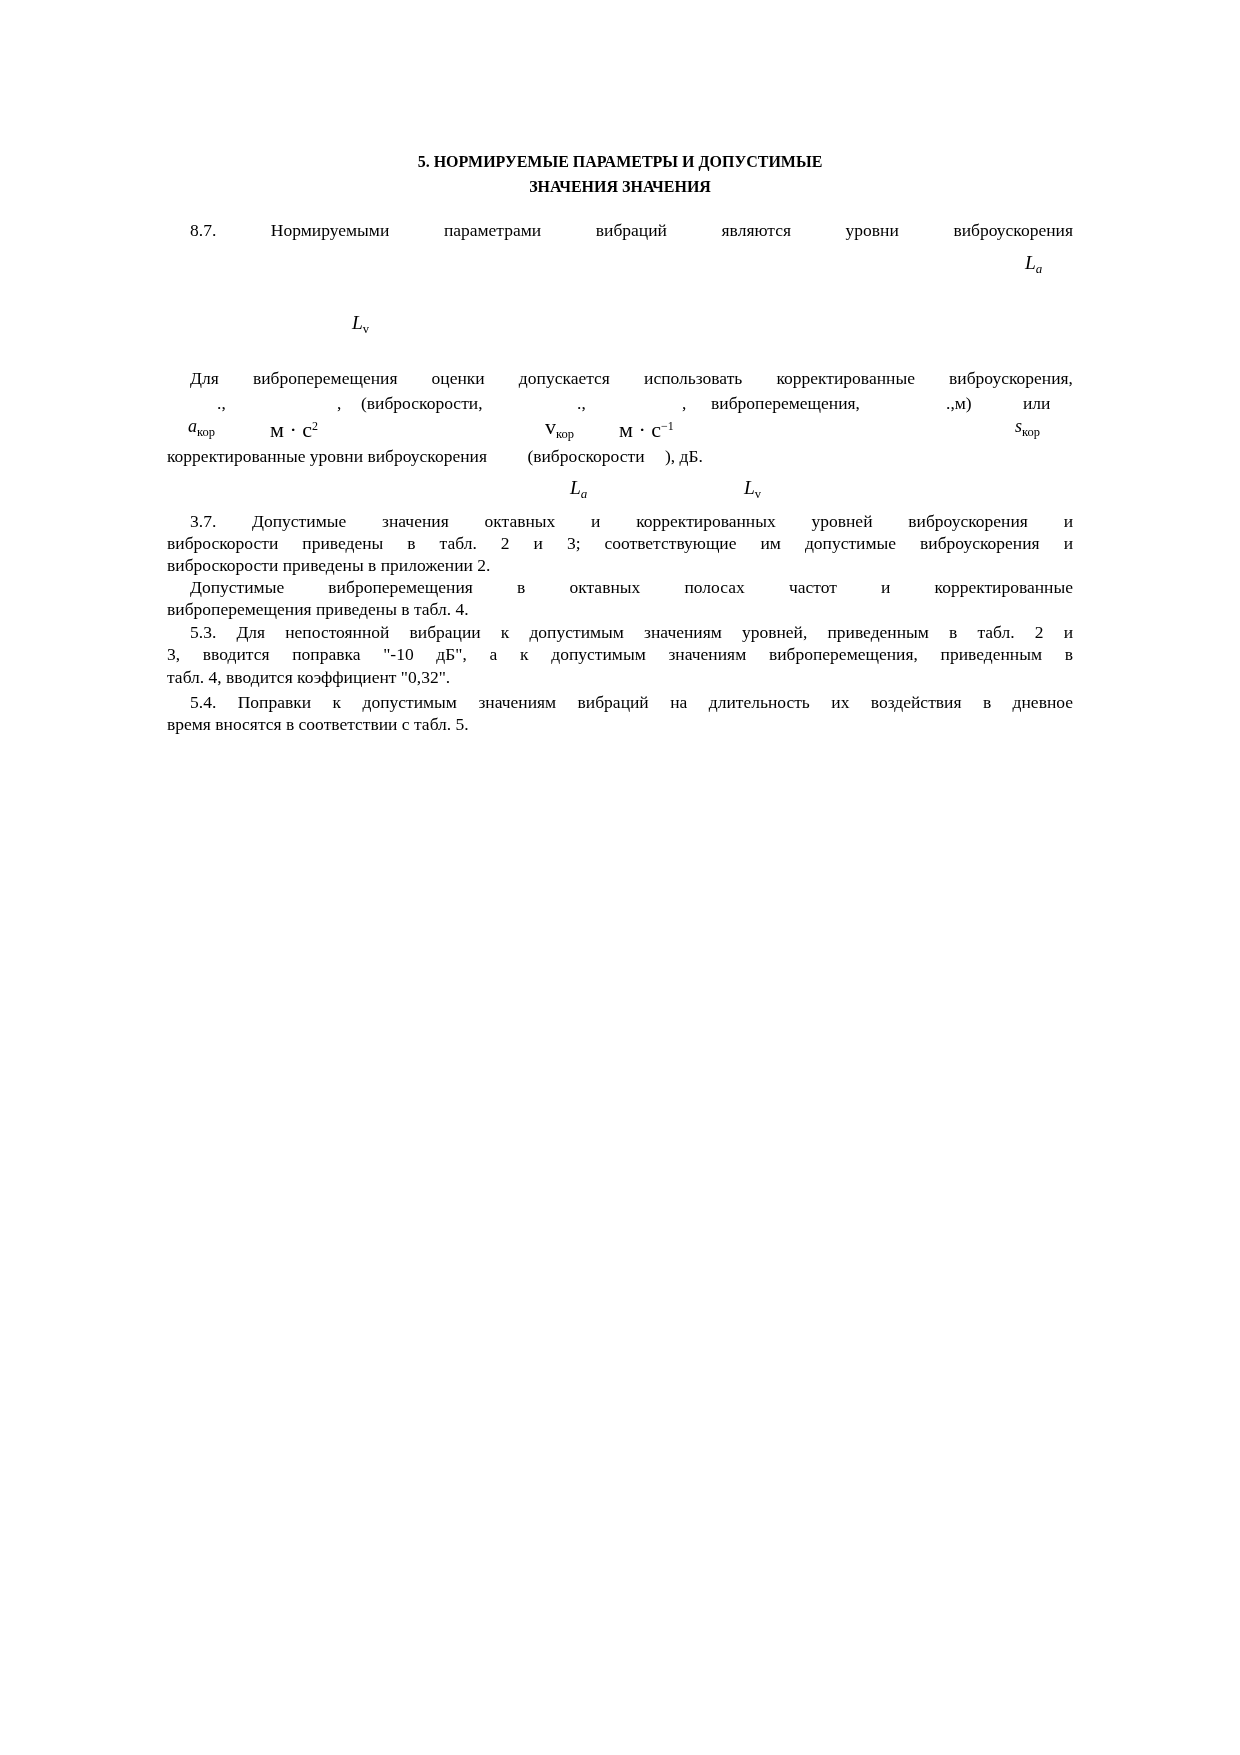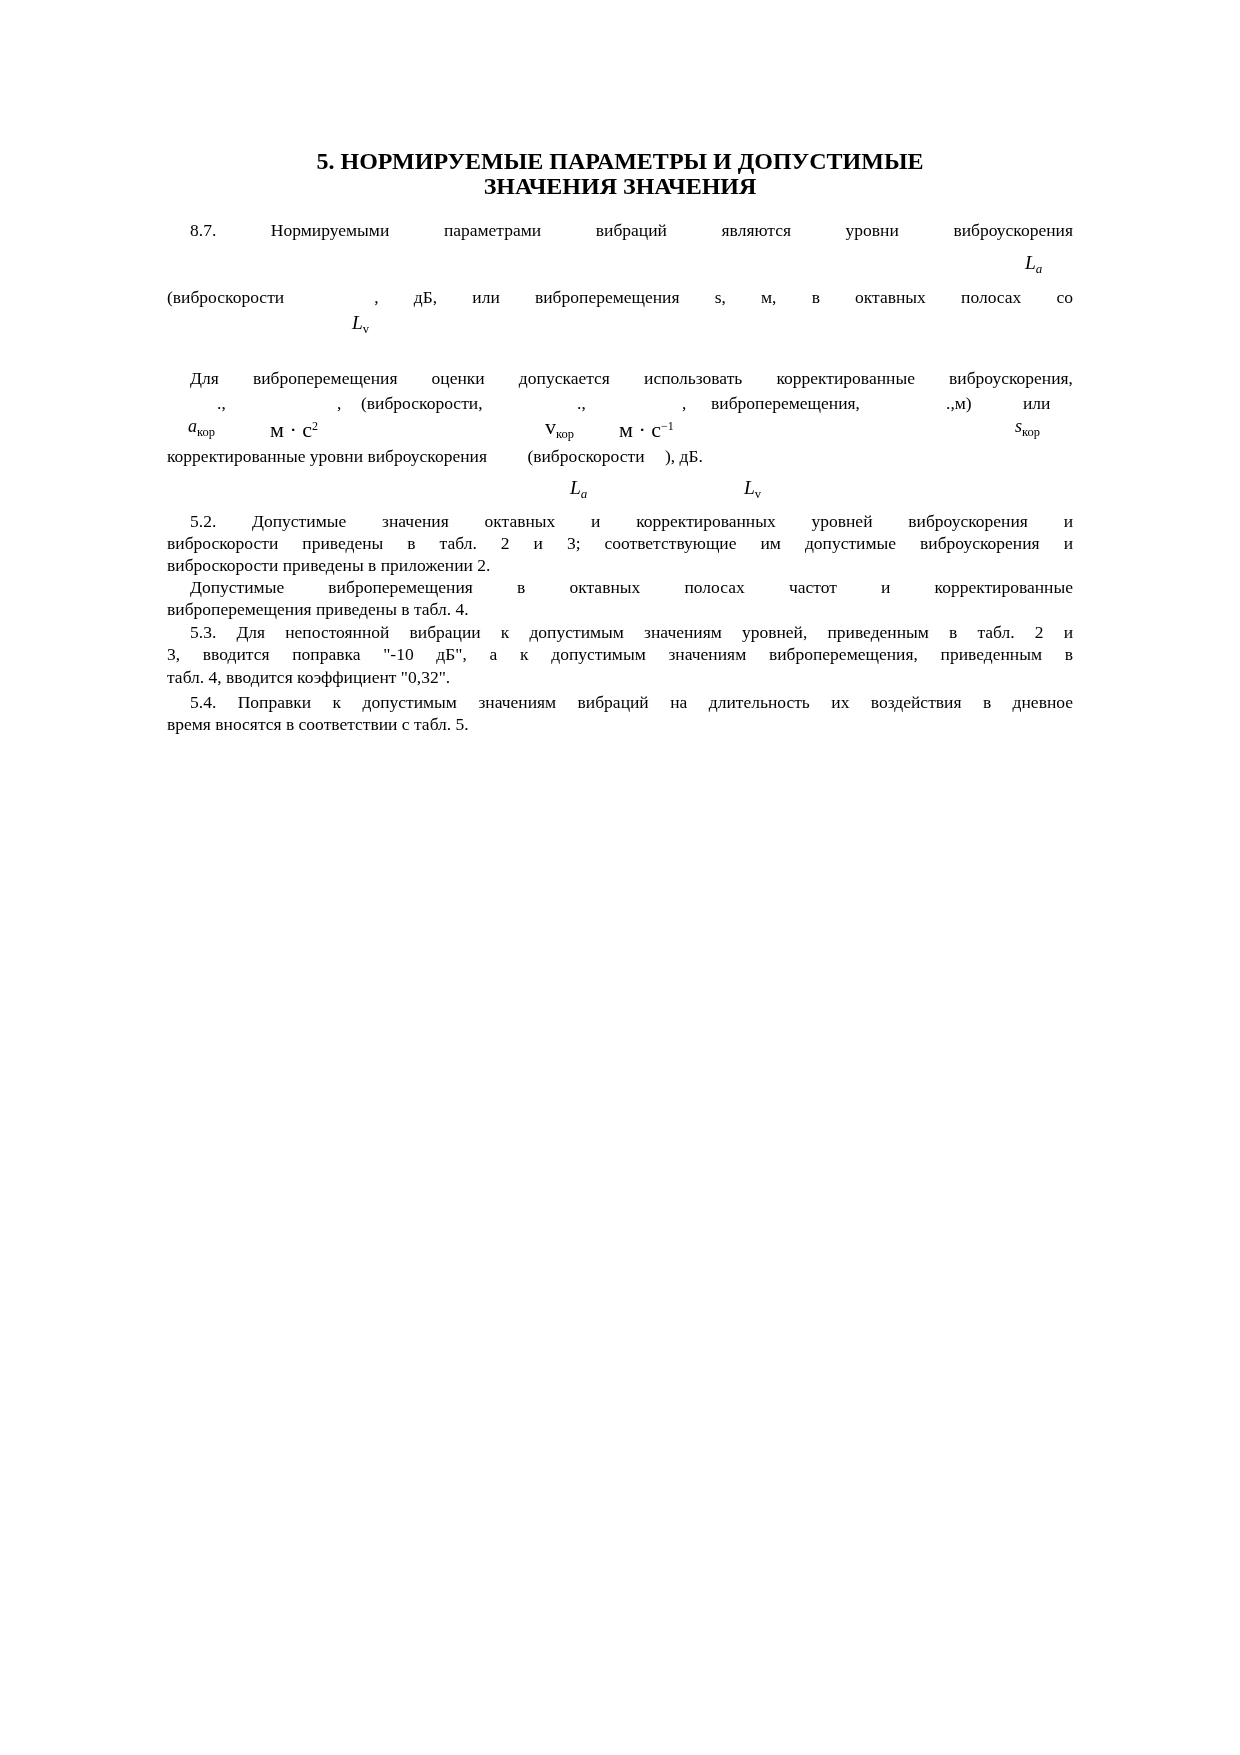--- a/index.html
+++ b/index.html
@@ -21,7 +21,7 @@
   .ind  { text-indent:23px; }
   .title {
     text-align:left; text-align-last:center;
-    font-weight:bold; font-size:24px;
+    font-weight:bold; font-size:16px;
   }
   .fr { position:absolute; top:0; white-space:nowrap; }
   .gap { display:inline-block; height:1px; }

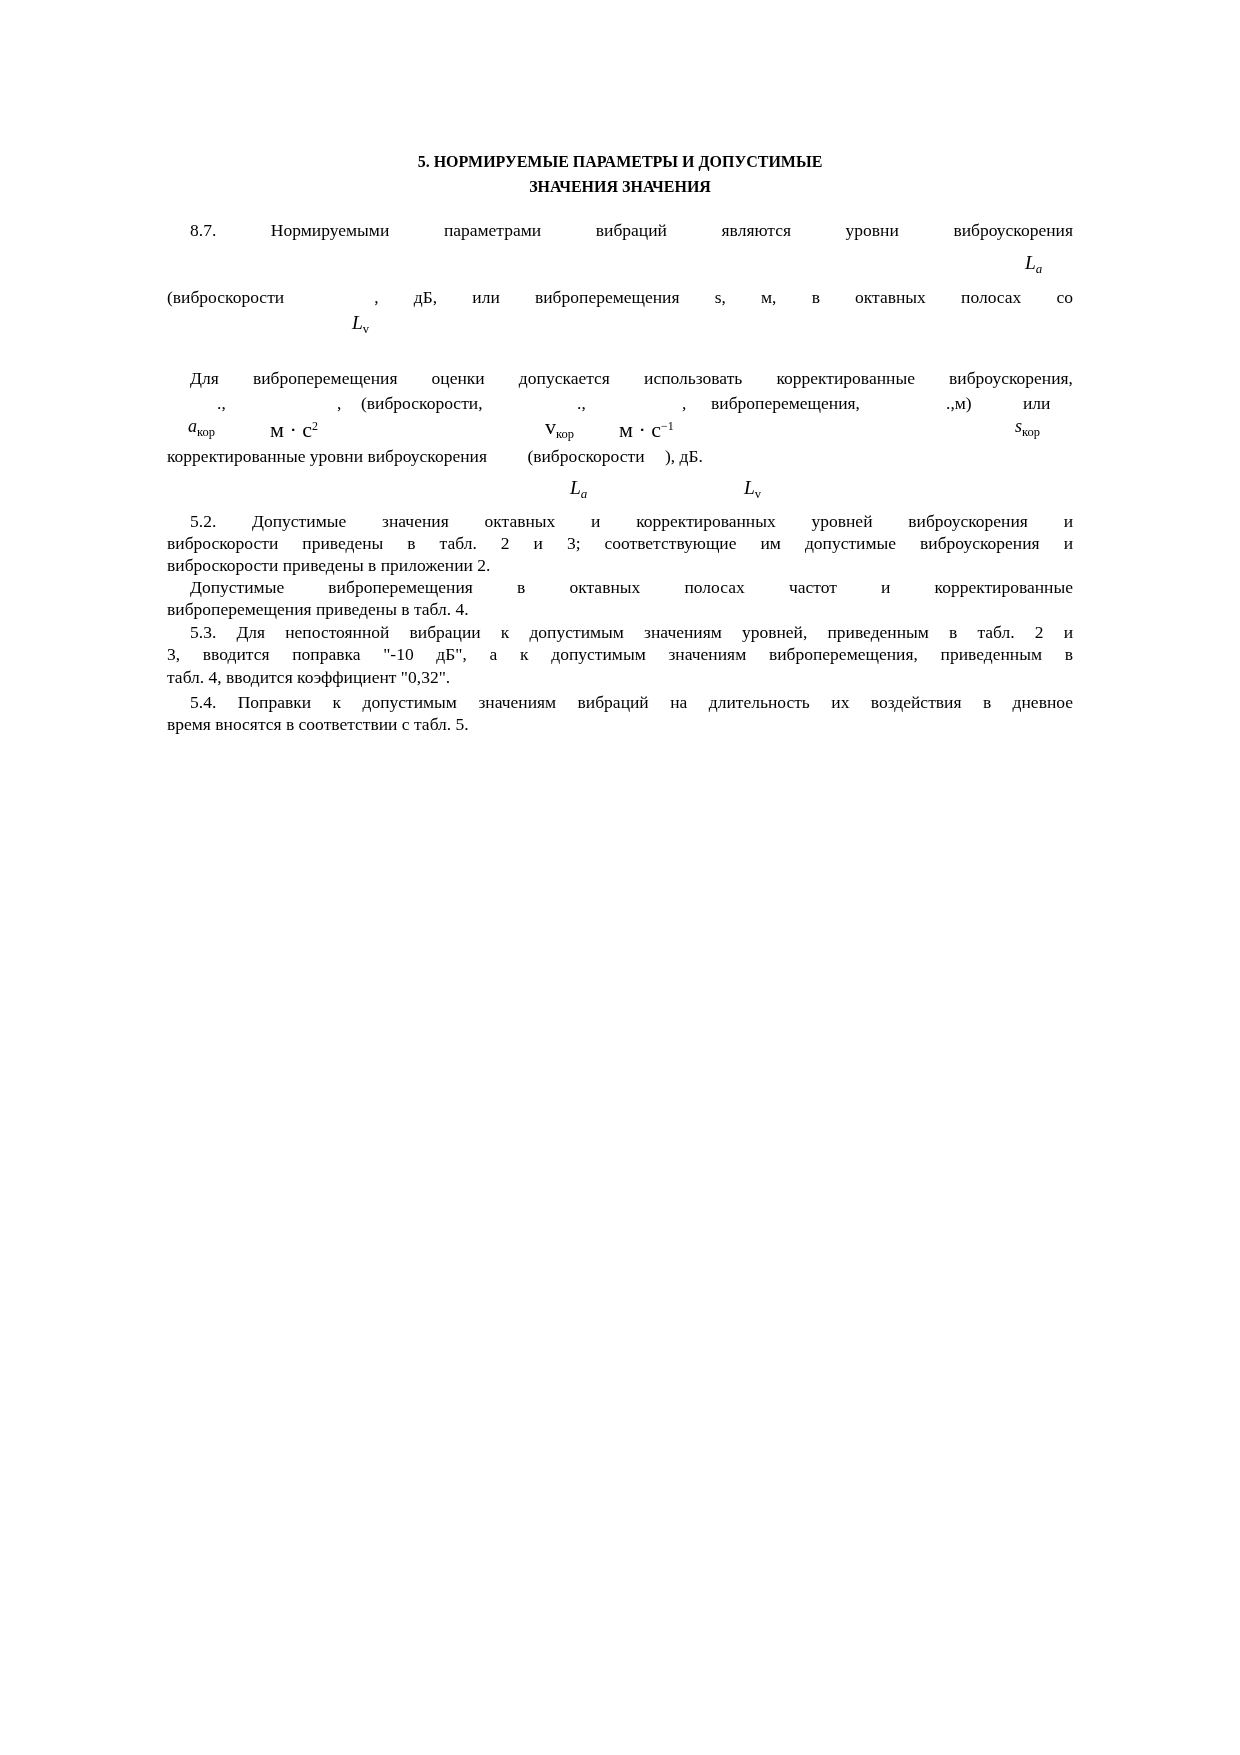--- a/index.html
+++ b/index.html
@@ -48,8 +48,6 @@
     <span class="fr" style="left:858px"><span class="mL">L</span><span class="sb">a</span></span>
   </div>
 
-  <div class="ln just" style="top:287px"><span>(виброскорости</span>
-    <span class="gap g55"></span><span>, дБ, или виброперемещения s, м, в октавных полосах со</span></div>
 
   <div class="ln" style="top:312px">
     <span class="fr" style="left:185px"><span class="mL">L</span><span class="sbr">v</span></span>

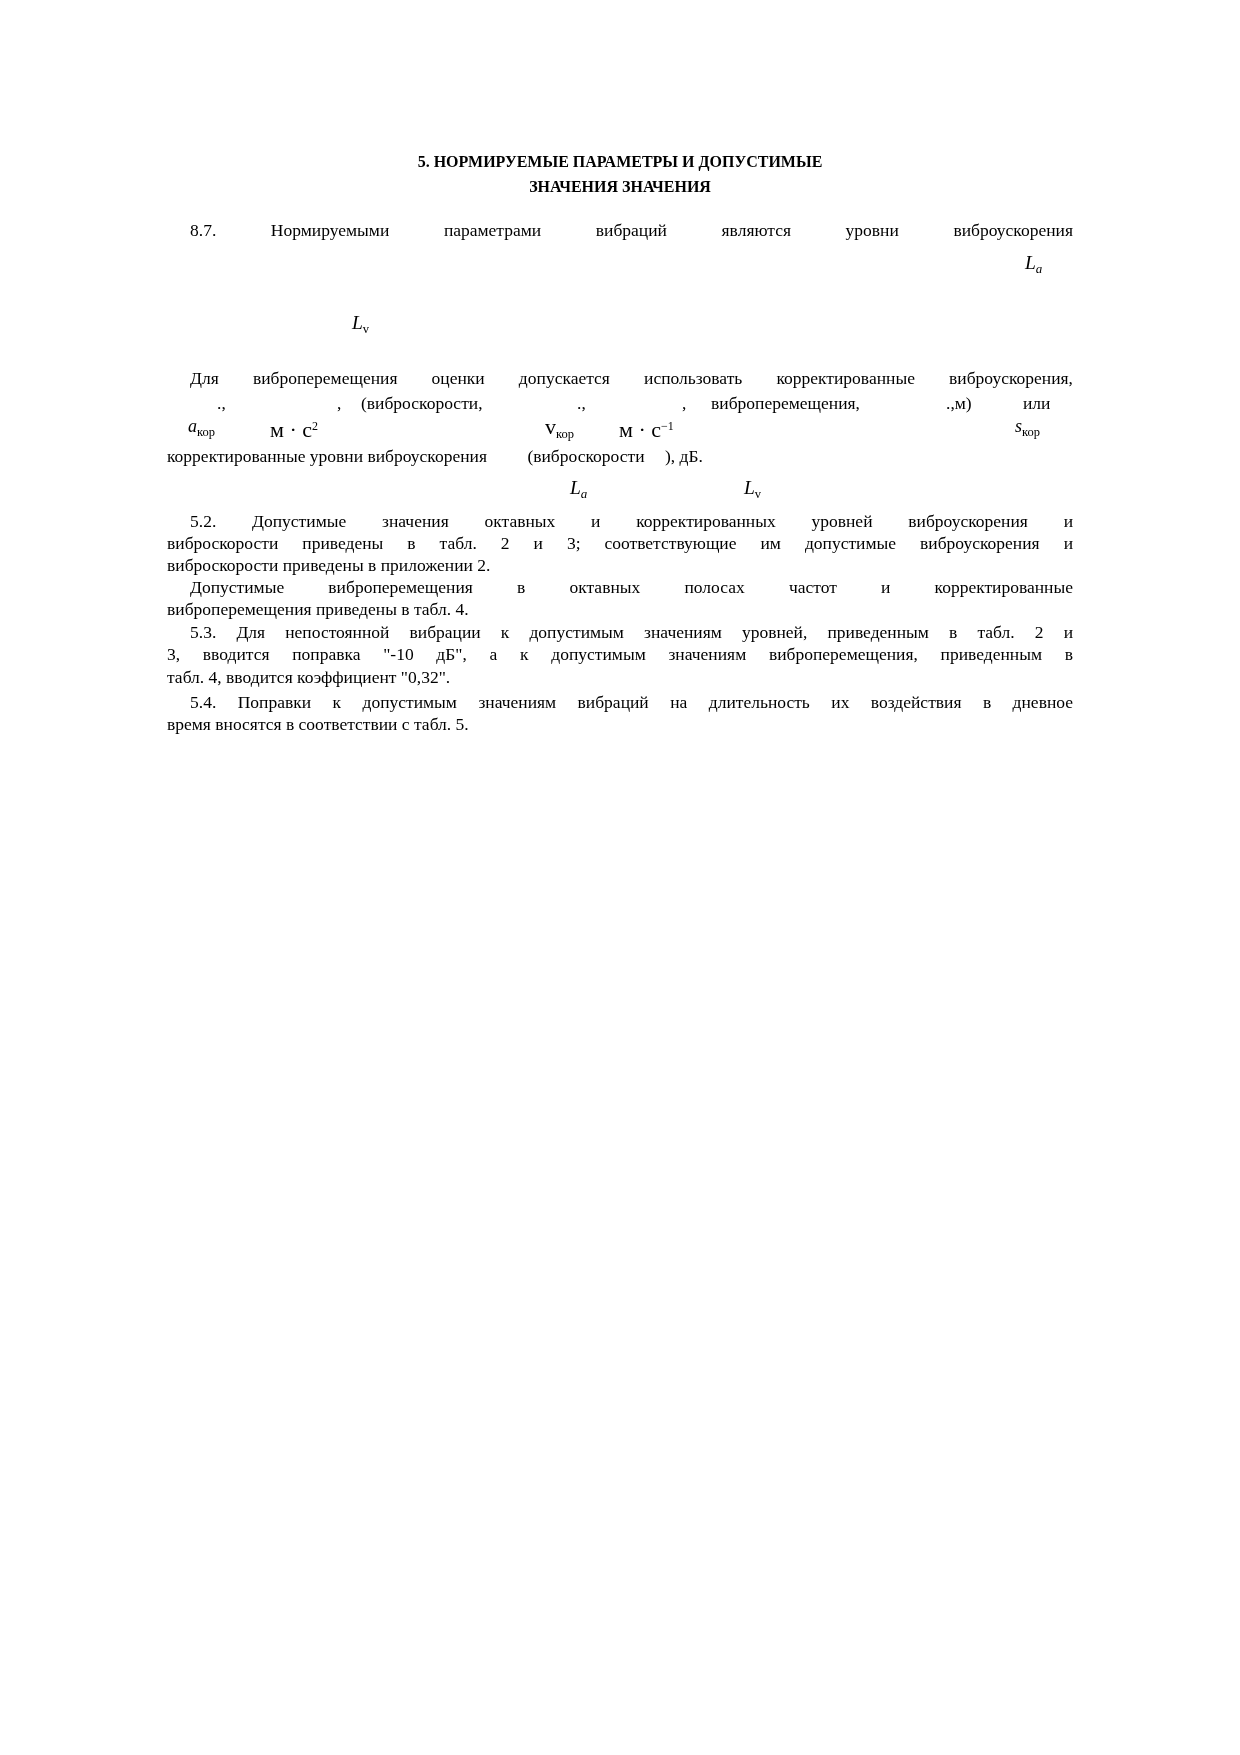--- a/index.html
+++ b/index.html
@@ -84,7 +84,7 @@
     <span class="fr" style="left:577px"><span class="mL">L</span><span class="sbr">v</span></span>
   </div>
 
-  <div class="ln just ind" style="top:511px">5.2. Допустимые значения октавных и корректированных уровней виброускорения и</div>
+  <div class="ln just ind" style="top:511px">3.7. Допустимые значения октавных и корректированных уровней виброускорения и</div>
   <div class="ln just" style="top:533px">виброскорости приведены в табл. 2 и 3; соответствующие им допустимые виброускорения и</div>
   <div class="ln" style="top:555px">виброскорости приведены в приложении 2.</div>
 

